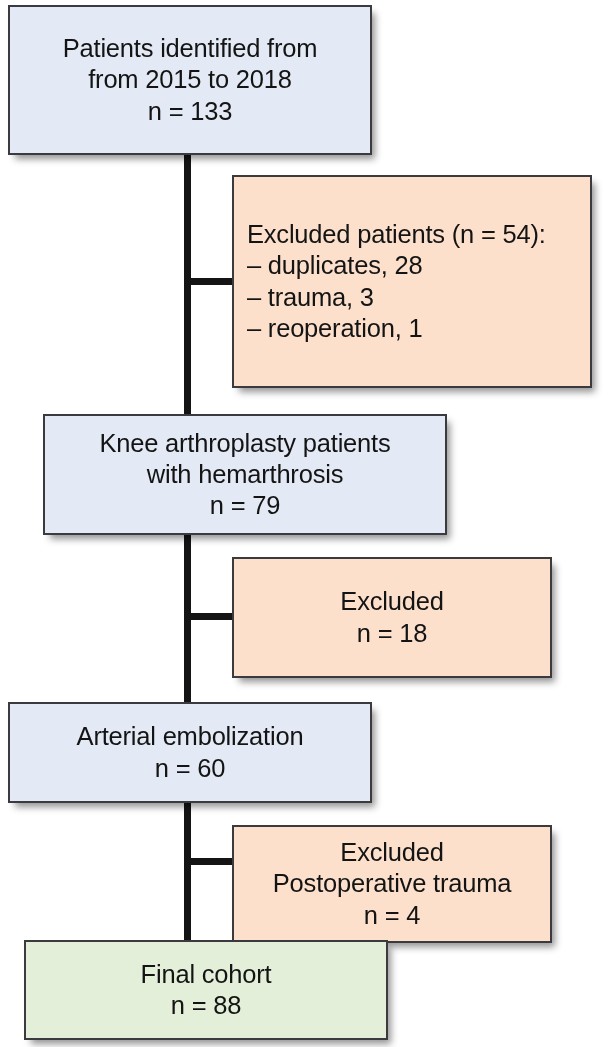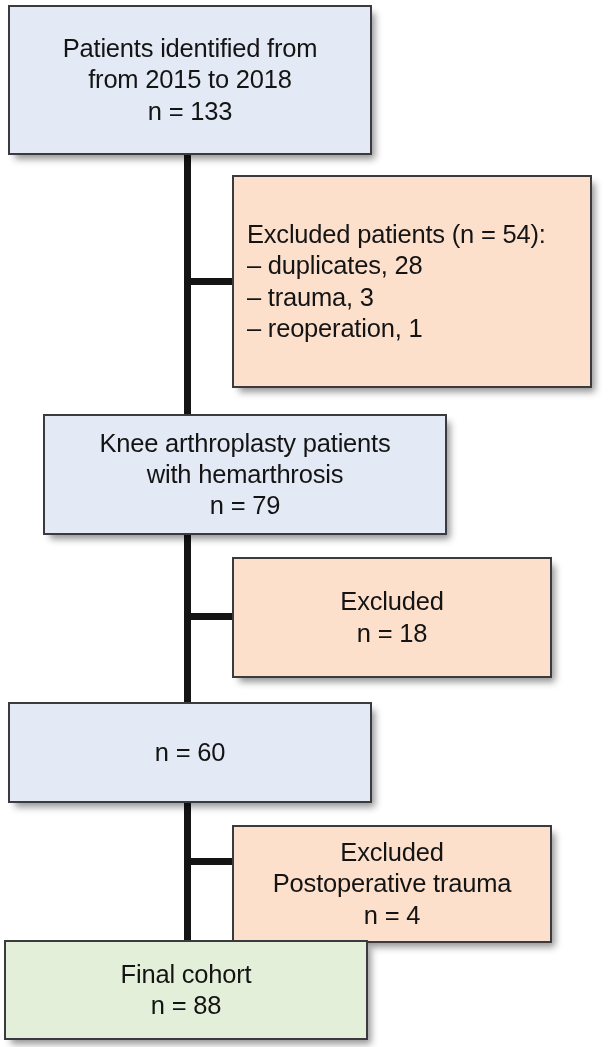--- a/index.html
+++ b/index.html
@@ -105,6 +105,7 @@
   </div>
 
   <div class="node primary centered" style="left:8px; top:702px; width:364px; height:101px;">
+    <span class="line">Arterial embolization</span>
     <span class="line">n = 60</span>
   </div>
 

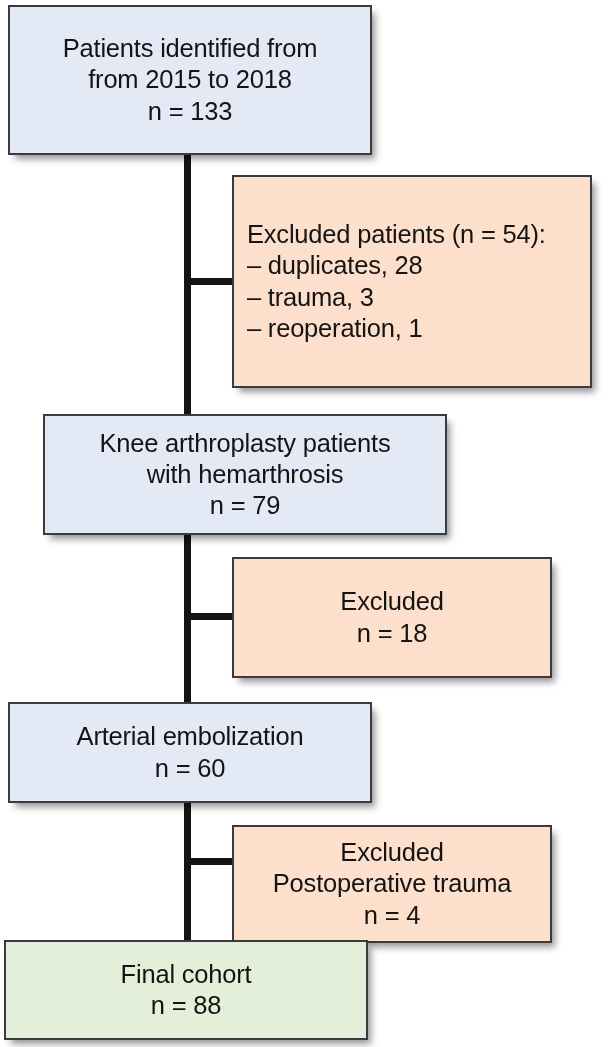--- a/index.html
+++ b/index.html
@@ -115,7 +115,7 @@
     <span class="line">n = 4</span>
   </div>
 
-  <div class="node final centered" style="left:4px; top:940px; width:364px; height:100px;">
+  <div class="node final centered" style="left:24px; top:940px; width:364px; height:100px;">
     <span class="line">Final cohort</span>
     <span class="line">n = 88</span>
   </div>

